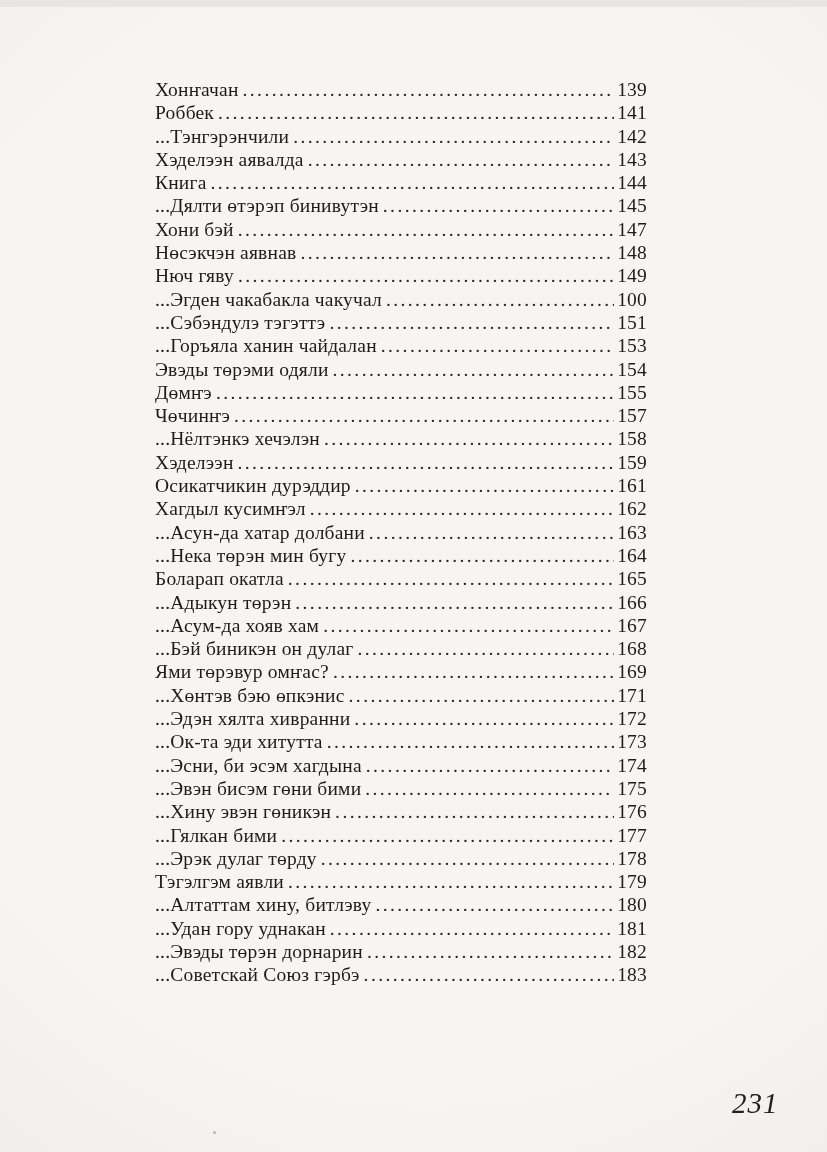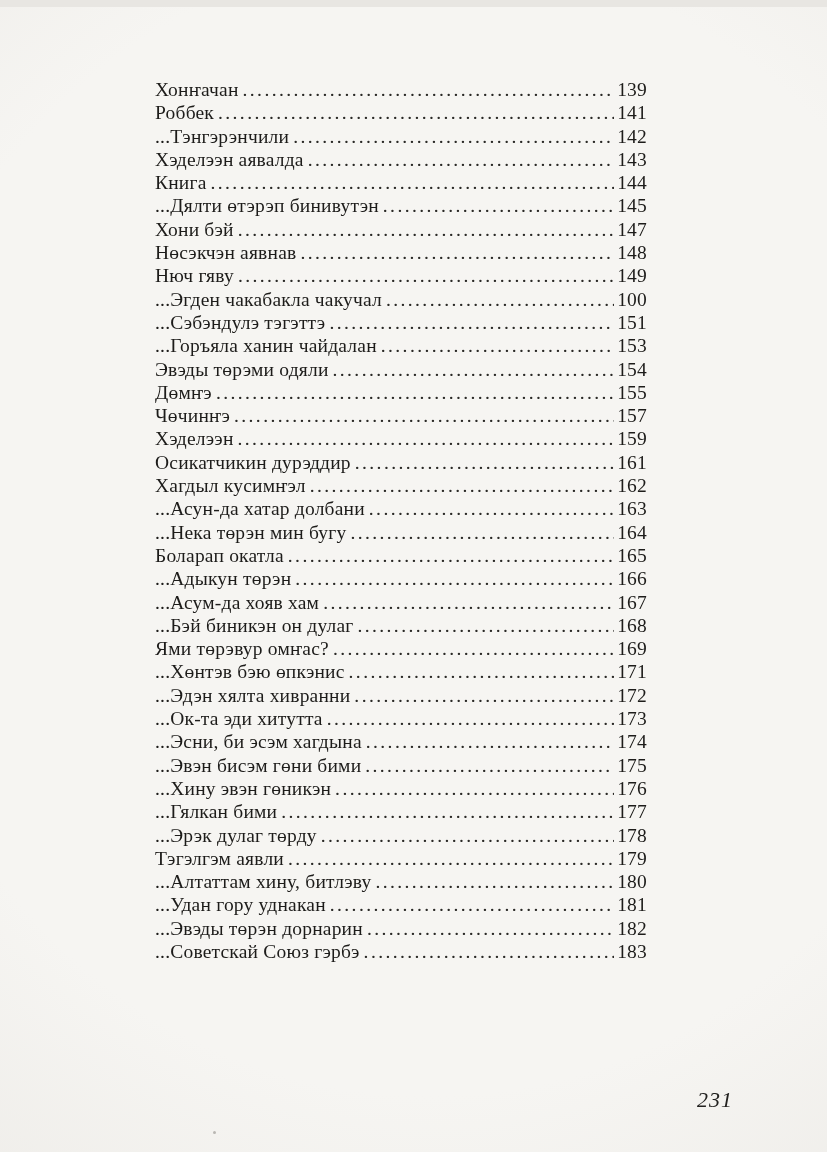--- a/index.html
+++ b/index.html
@@ -170,6 +170,11 @@
     <span class="pagenum">157</span>
   </div>
 
+  <div class="entry">
+    <span class="title">...Нёлтэнкэ хечэлэн</span>
+    <span class="dots"></span>
+    <span class="pagenum">158</span>
+  </div>
 
   <div class="entry">
     <span class="title">Хэделээн</span>

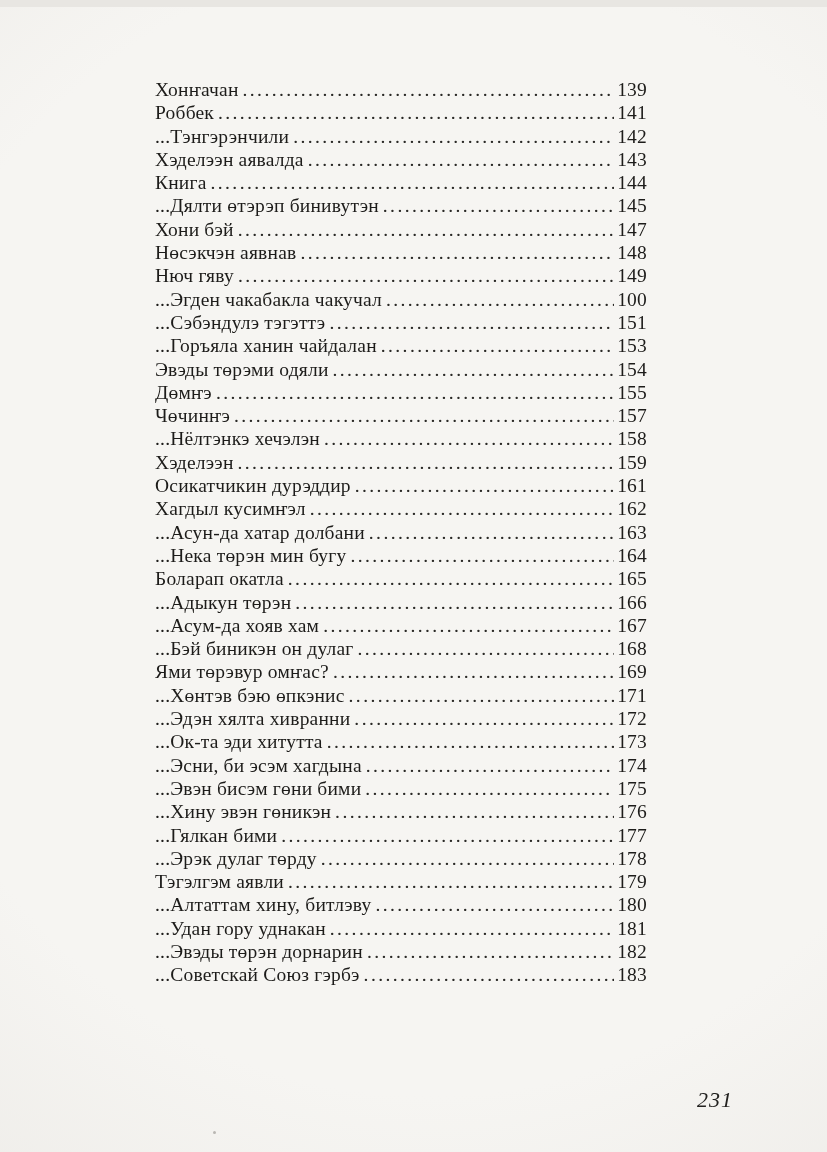--- a/index.html
+++ b/index.html
@@ -55,8 +55,8 @@
   .folio {
     position: absolute;
     top: 1080px;
-    left: 697px;
-    font-size: 22px;
+    left: 732px;
+    font-size: 29px;
     font-style: italic;
     letter-spacing: 1px;
     color: #22211f;

